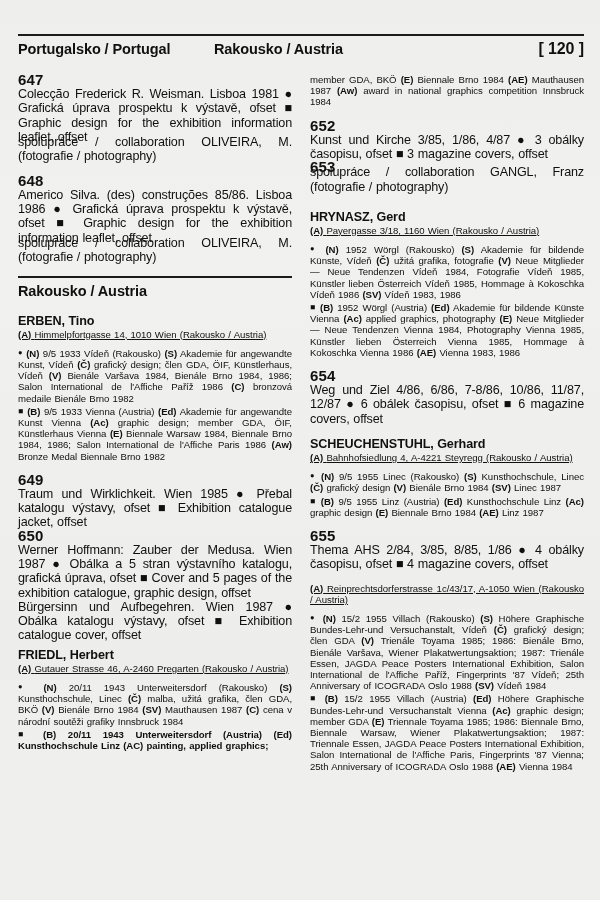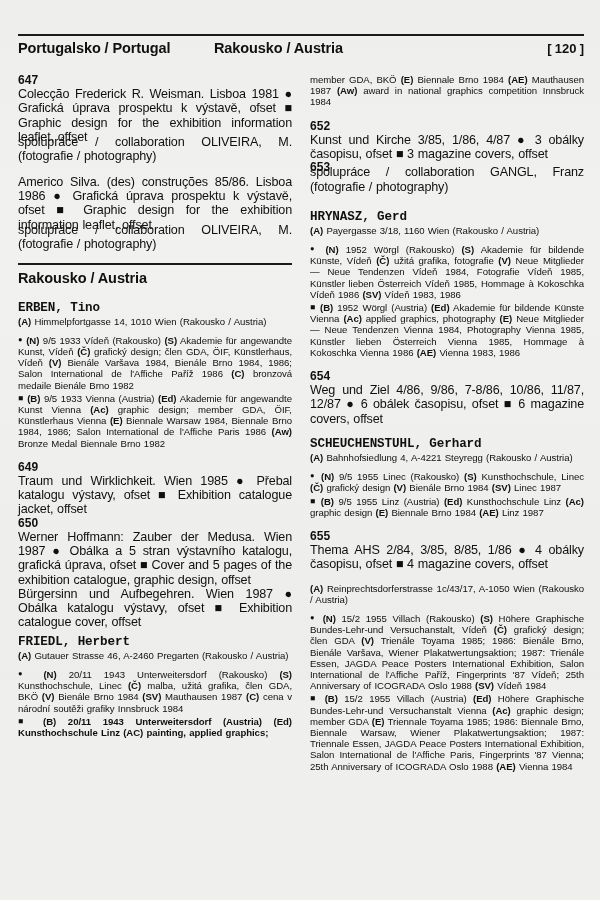--- a/index.html
+++ b/index.html
@@ -45,7 +45,7 @@
   .runhead-left { width: 196px; }
   .runhead-mid { flex: 1 1 auto; }
   .runhead-right {
-    font-size: 13px;
+    font-size: 16px;
     font-weight: bold;
     white-space: nowrap;
   }

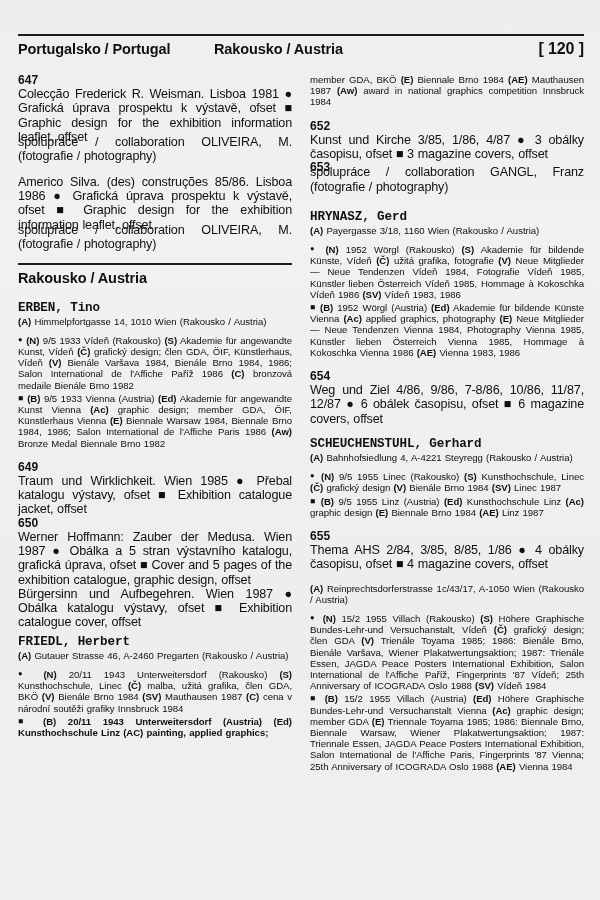--- a/index.html
+++ b/index.html
@@ -68,7 +68,7 @@
   
   .num {
     font-weight: bold;
-    font-size: 12px;
+    font-size: 15px;
     line-height: 12px;
     margin: 0 0 1px 0;
     letter-spacing: 0.1px;

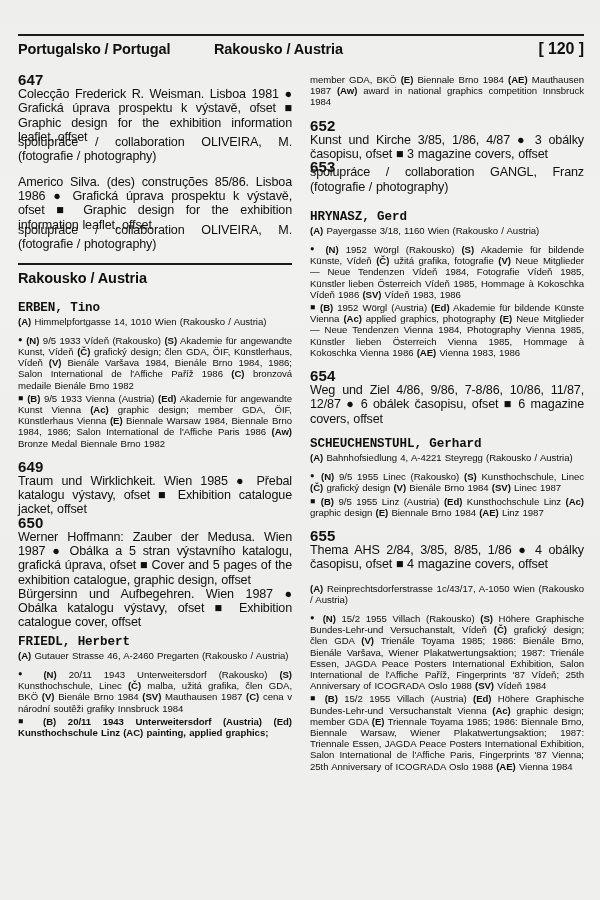--- a/index.html
+++ b/index.html
@@ -160,6 +160,7 @@
       <div class="entry" style="margin-top:-9px;">spolupráce / collaboration   OLIVEIRA, M. (fotografie / photography)</div>
 
       <div>
+        <div class="num">648</div>
         <div class="entry">Americo Silva. (des) construções 85/86. Lisboa 1986 ● Grafická úprava prospektu k výstavě, ofset ■ Graphic design for the exhibition information leaflet, offset</div>
       </div>
       <div class="entry" style="margin-top:-9px;">spolupráce / collaboration   OLIVEIRA, M. (fotografie / photography)</div>

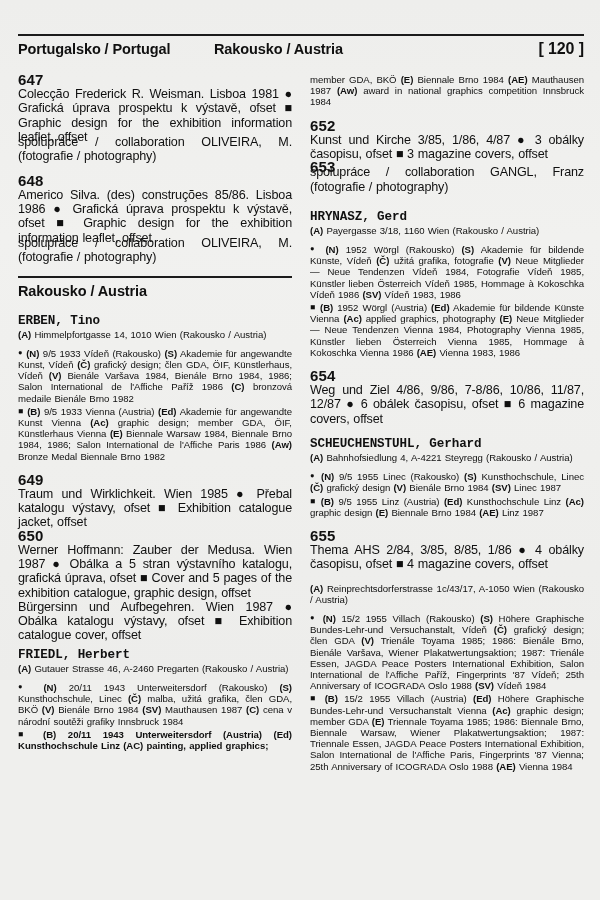--- a/index.html
+++ b/index.html
@@ -102,7 +102,6 @@
     line-height: 14px;
     margin: 0 0 1px 0;
     letter-spacing: -0.1px;
-    font-family: Liberation Mono, monospace;
   }
   .addr {
     font-size: 9.6px;

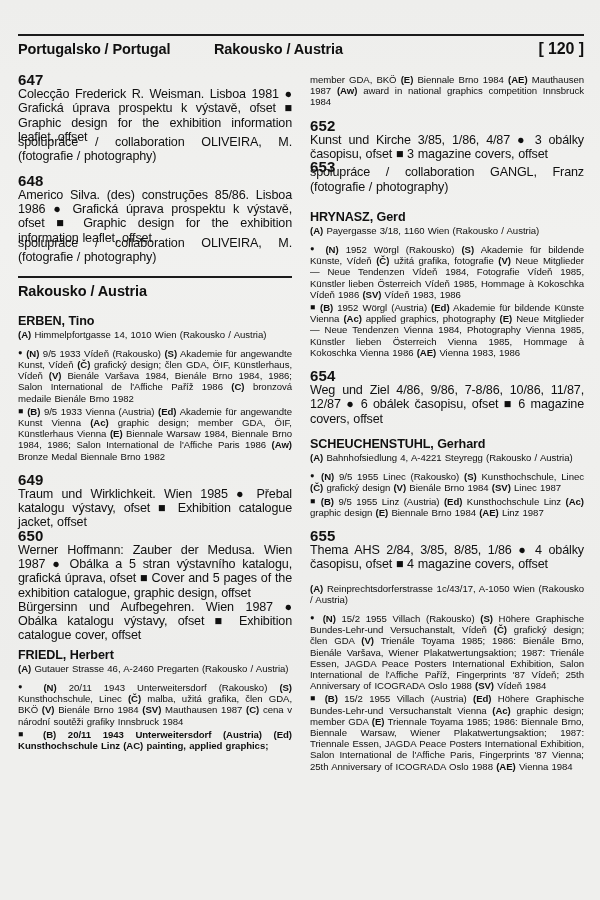--- a/index.html
+++ b/index.html
@@ -110,6 +110,7 @@
     margin: 0 0 7px 0;
     letter-spacing: -0.05px;
     word-spacing: 0.6px;
+    text-decoration: underline;
   }
   .bio {
     font-size: 9.6px;

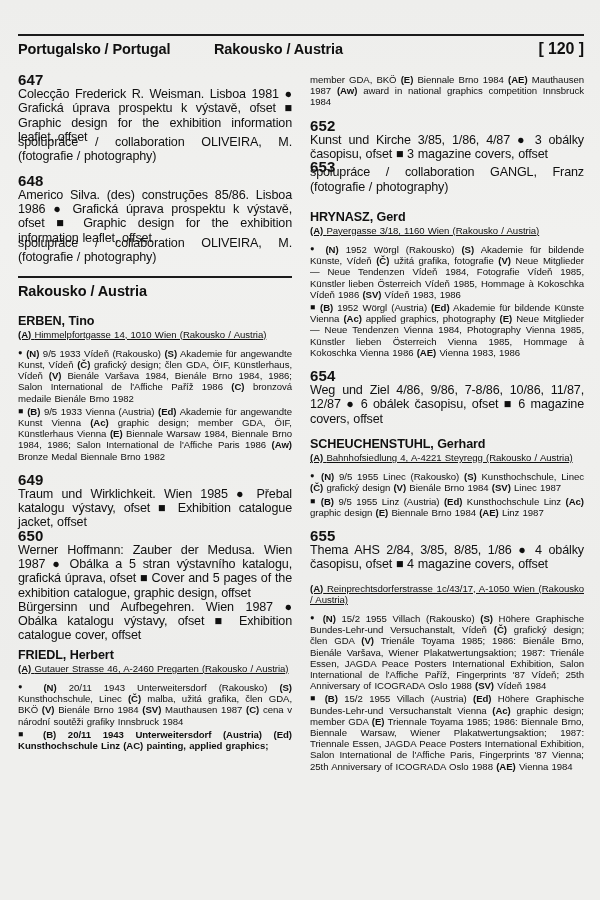--- a/index.html
+++ b/index.html
@@ -225,7 +225,7 @@
 
       <div>
         <div class="num">654</div>
-        <div class="entry">Weg und Ziel 4/86, 9/86, 7-8/86, 10/86, 11/87, 12/87 ● 6 obálek časopisu, ofset ■ 6 magazine covers, offset</div>
+        <div class="entry">Weg und Ziel 4/86, 6/86, 7-8/86, 10/86, 11/87, 12/87 ● 6 obálek časopisu, ofset ■ 6 magazine covers, offset</div>
       </div>
 
       <div class="gap-lg"></div>

